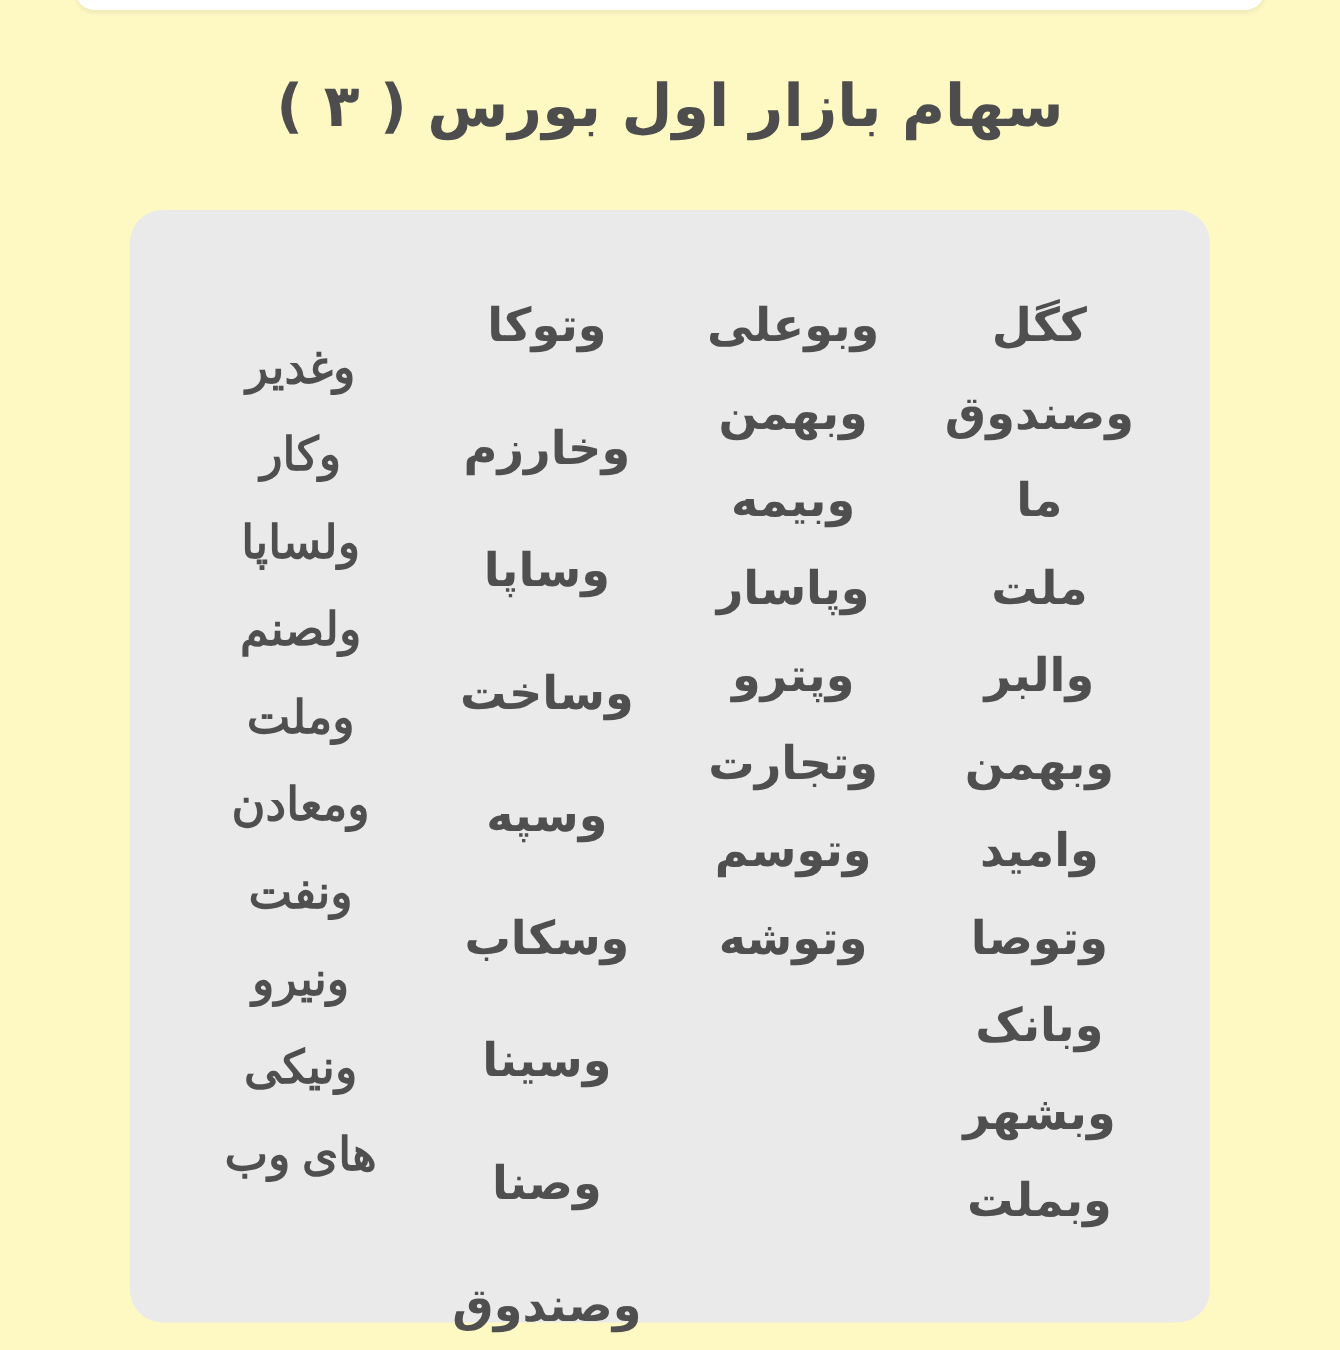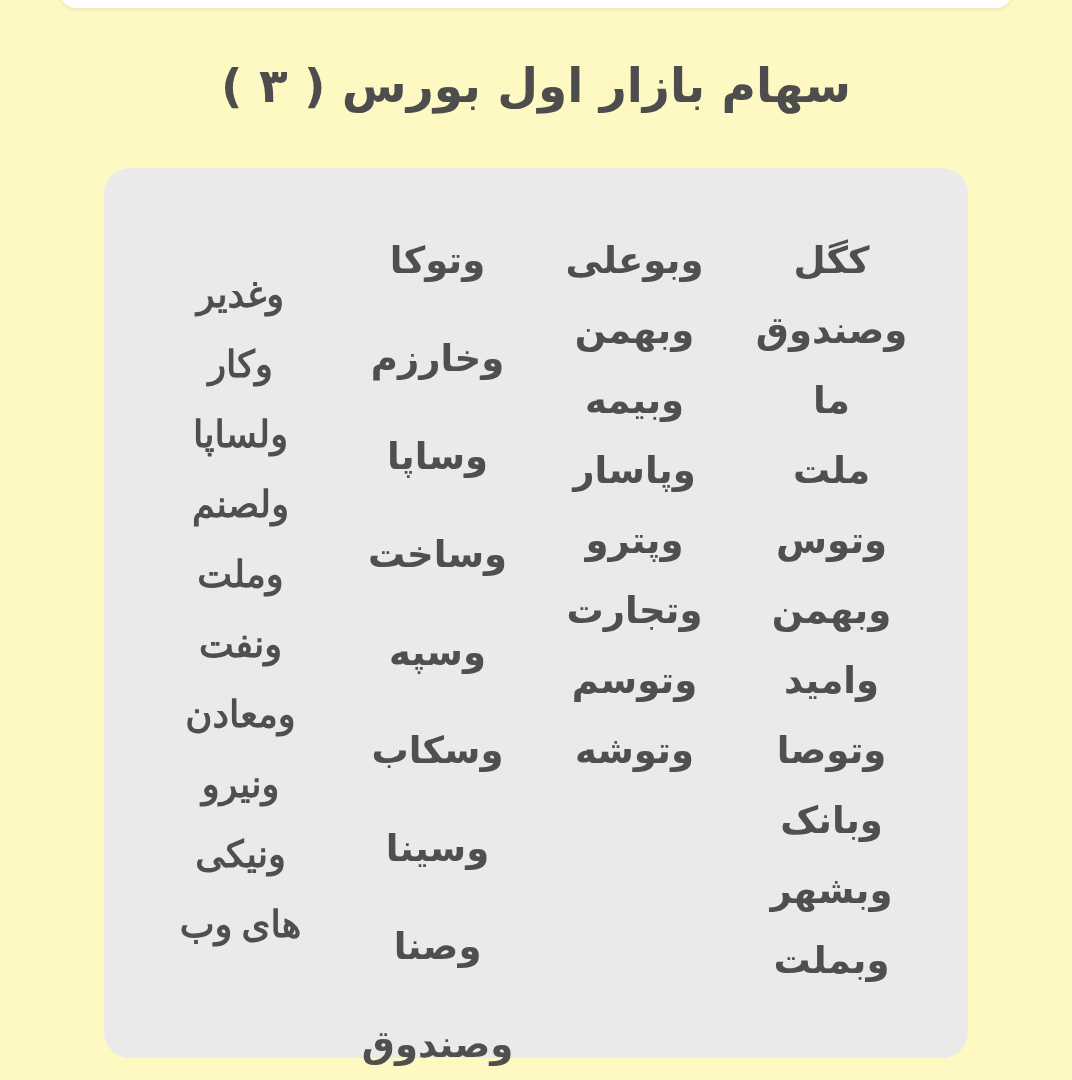--- a/index.html
+++ b/index.html
@@ -103,7 +103,7 @@
         <div class="item">وصندوق</div>
         <div class="item">ما</div>
         <div class="item">ملت</div>
-        <div class="item">وتوس</div>
+        <div class="item">والبر</div>
         <div class="item">وبهمن</div>
         <div class="item">وامید</div>
         <div class="item">وتوصا</div>

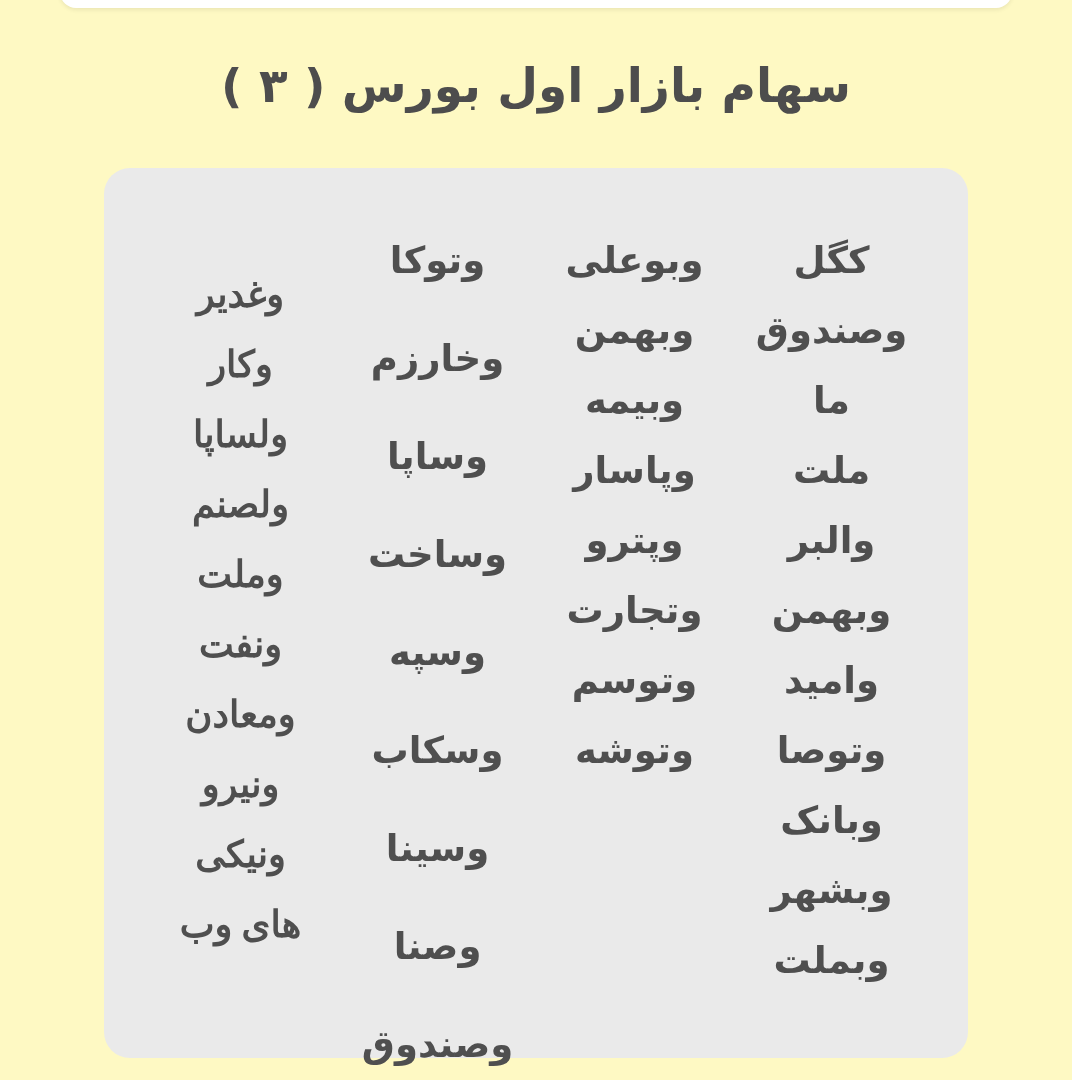--- a/index.html
+++ b/index.html
@@ -142,8 +142,8 @@
         <div class="item">ولساپا</div>
         <div class="item">ولصنم</div>
         <div class="item">وملت</div>
+        <div class="item">ومعادن</div>
         <div class="item">ونفت</div>
-        <div class="item">ومعادن</div>
         <div class="item">ونیرو</div>
         <div class="item">ونیکی</div>
         <div class="item">های وب</div>

